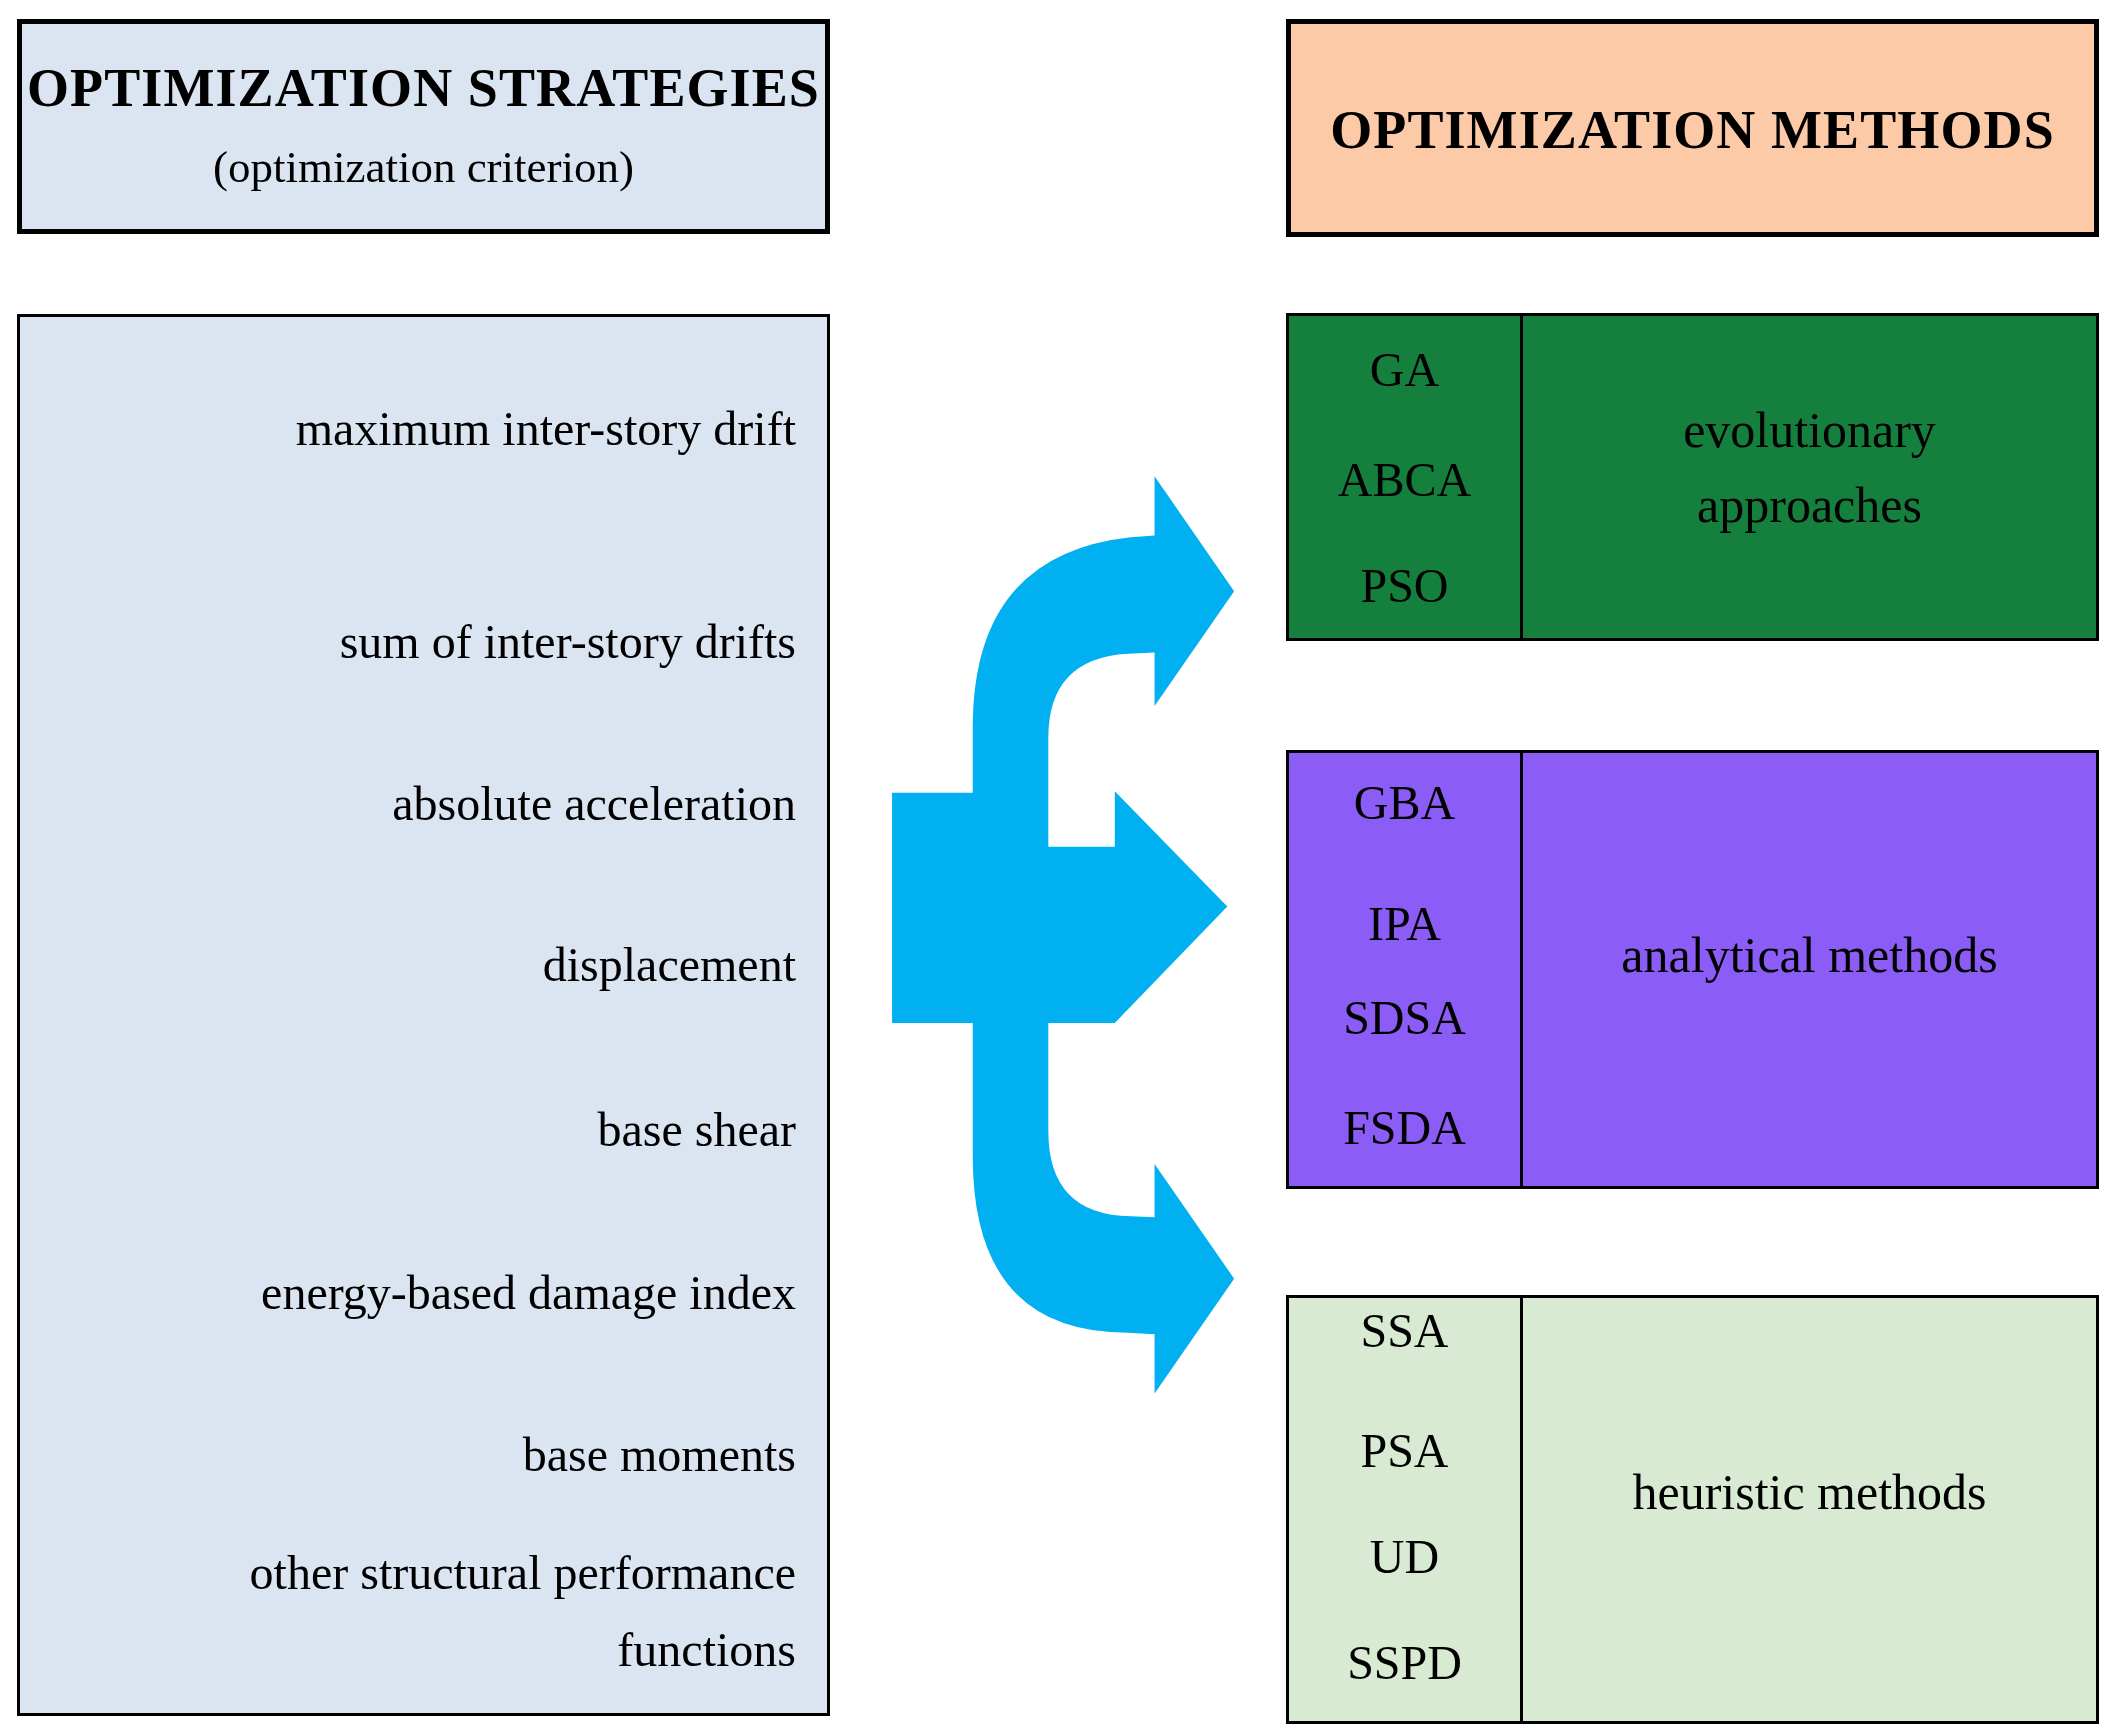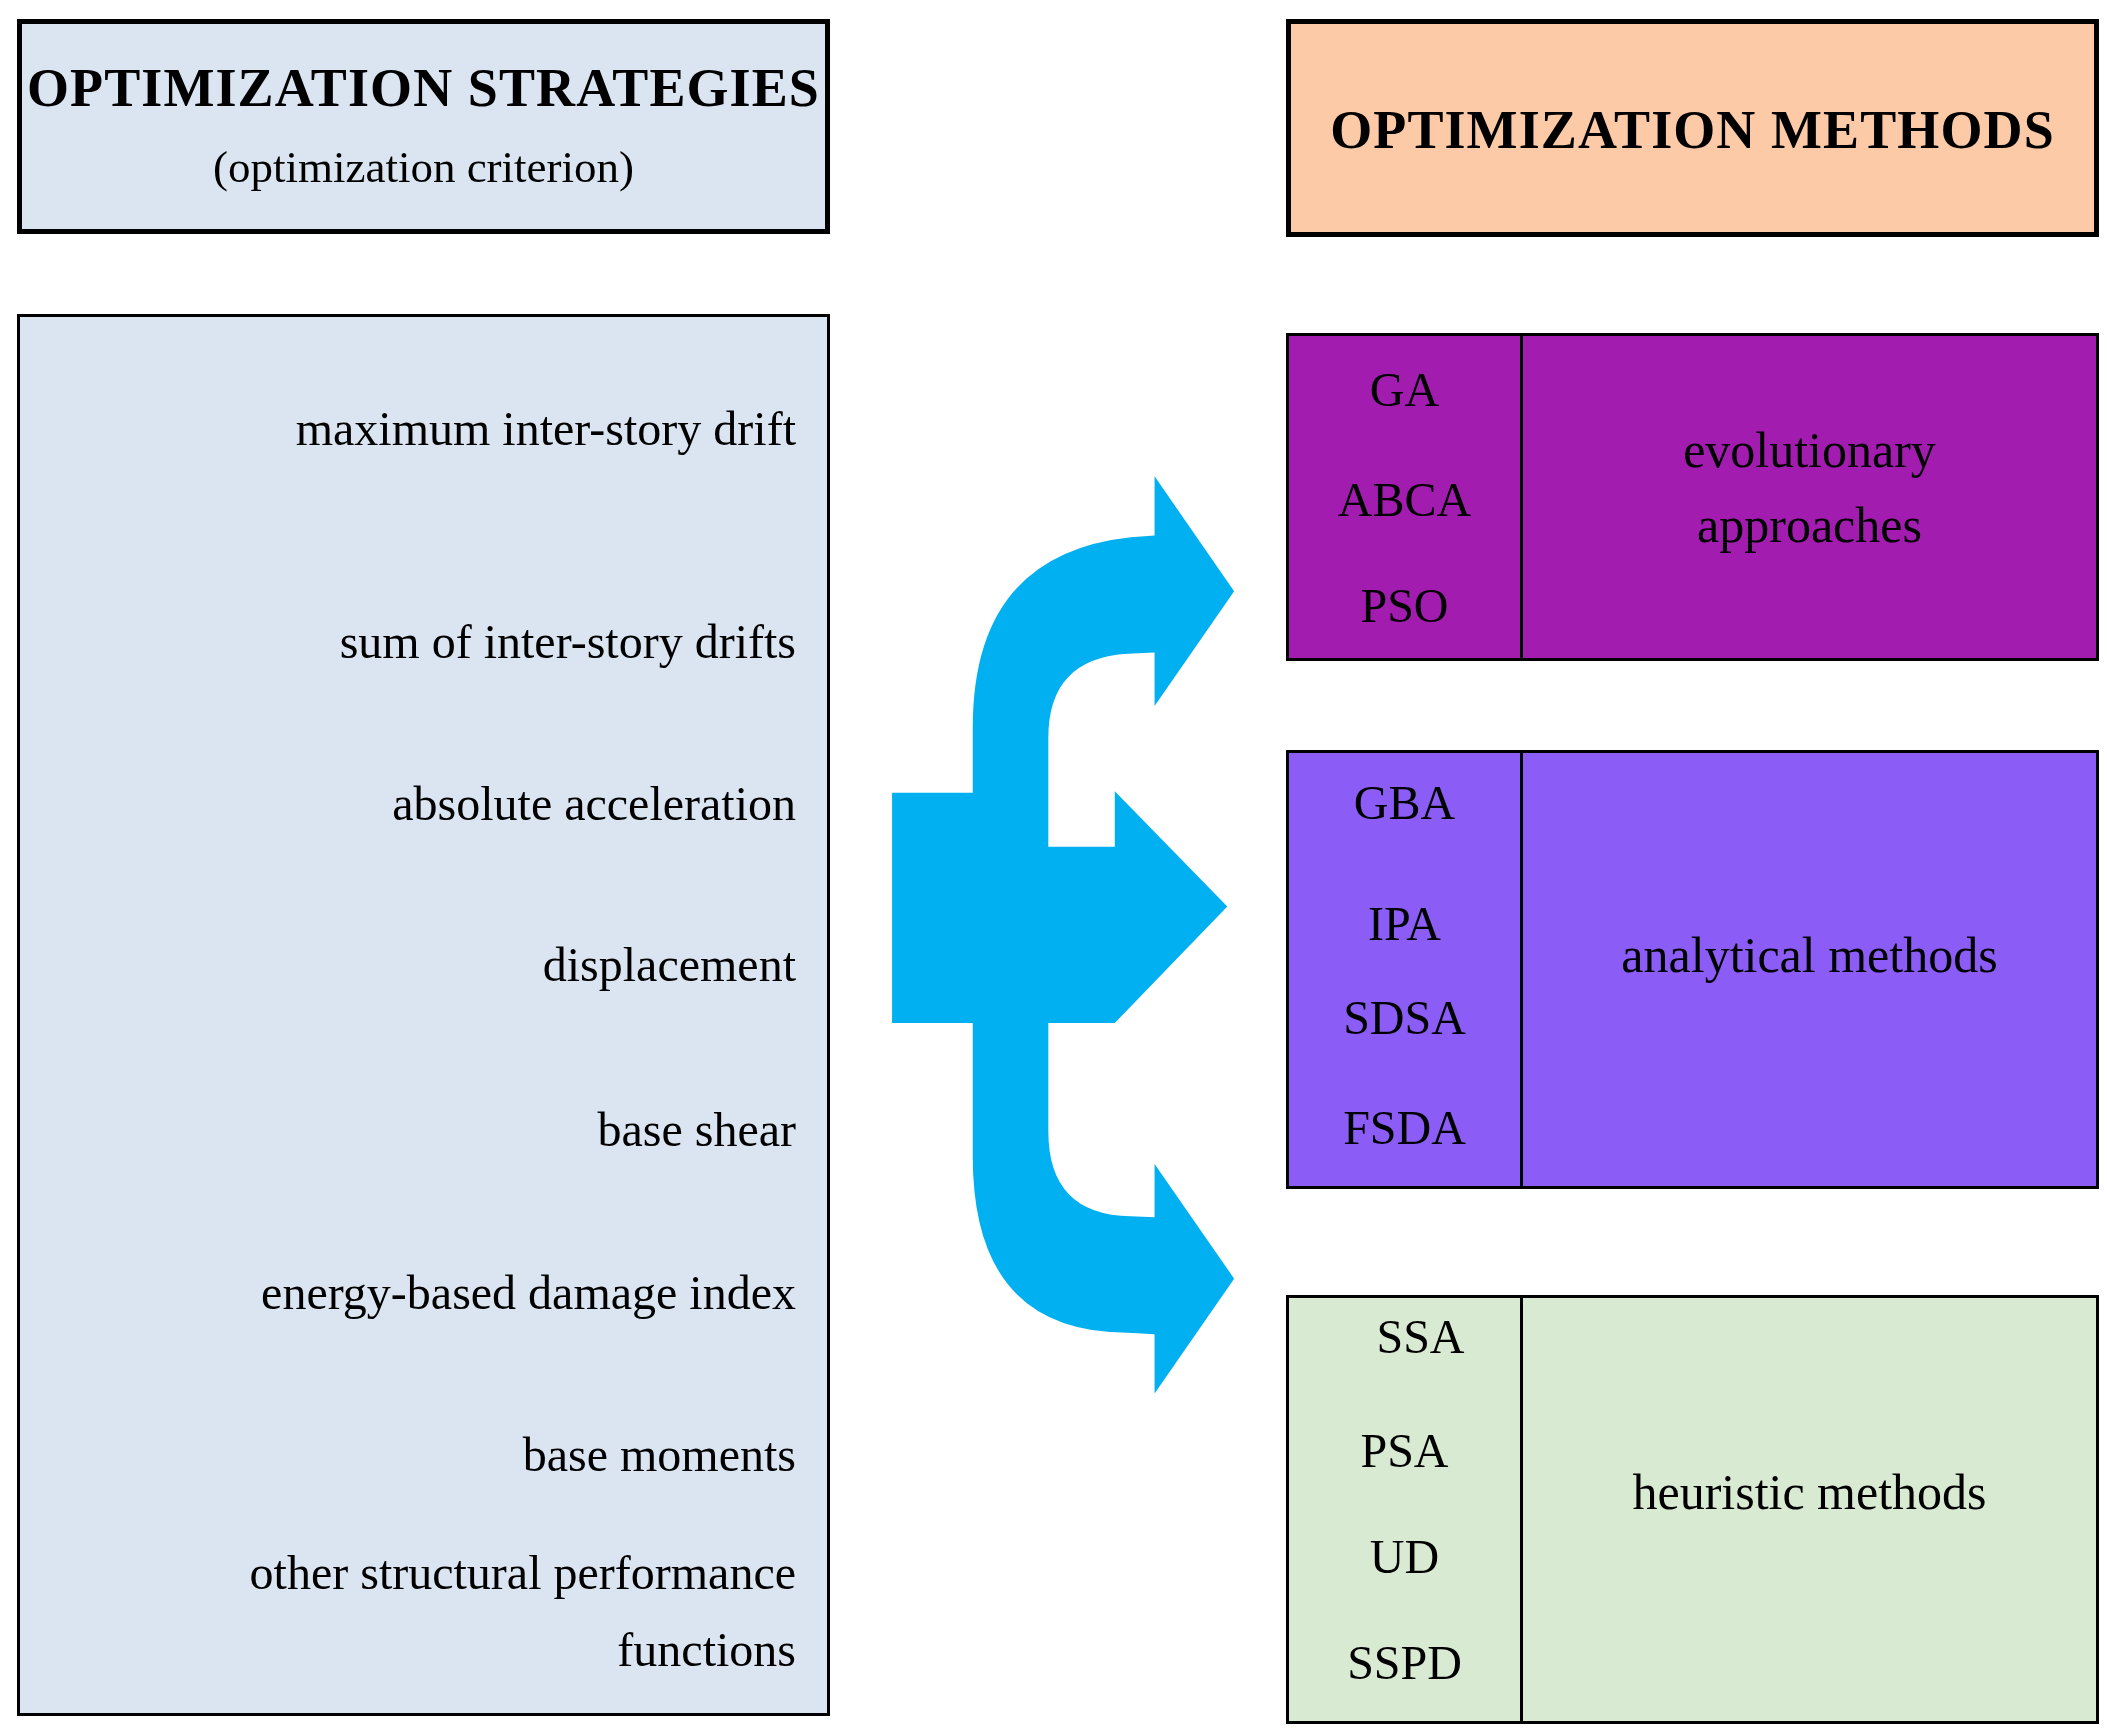--- a/index.html
+++ b/index.html
@@ -15,7 +15,7 @@
   .b9{border:5.1px solid #000;}
   .blue-bg{background:#dbe5f1;}
   .peach-bg{background:#fdcaa7;}
-  .yellow-bg{background:#a21caf;margin-top:20px;}
+  .yellow-bg{background:#15803d;}
   .gray-bg{background:#8b5cf6;}
   .green-bg{background:#d9ead3;}
 

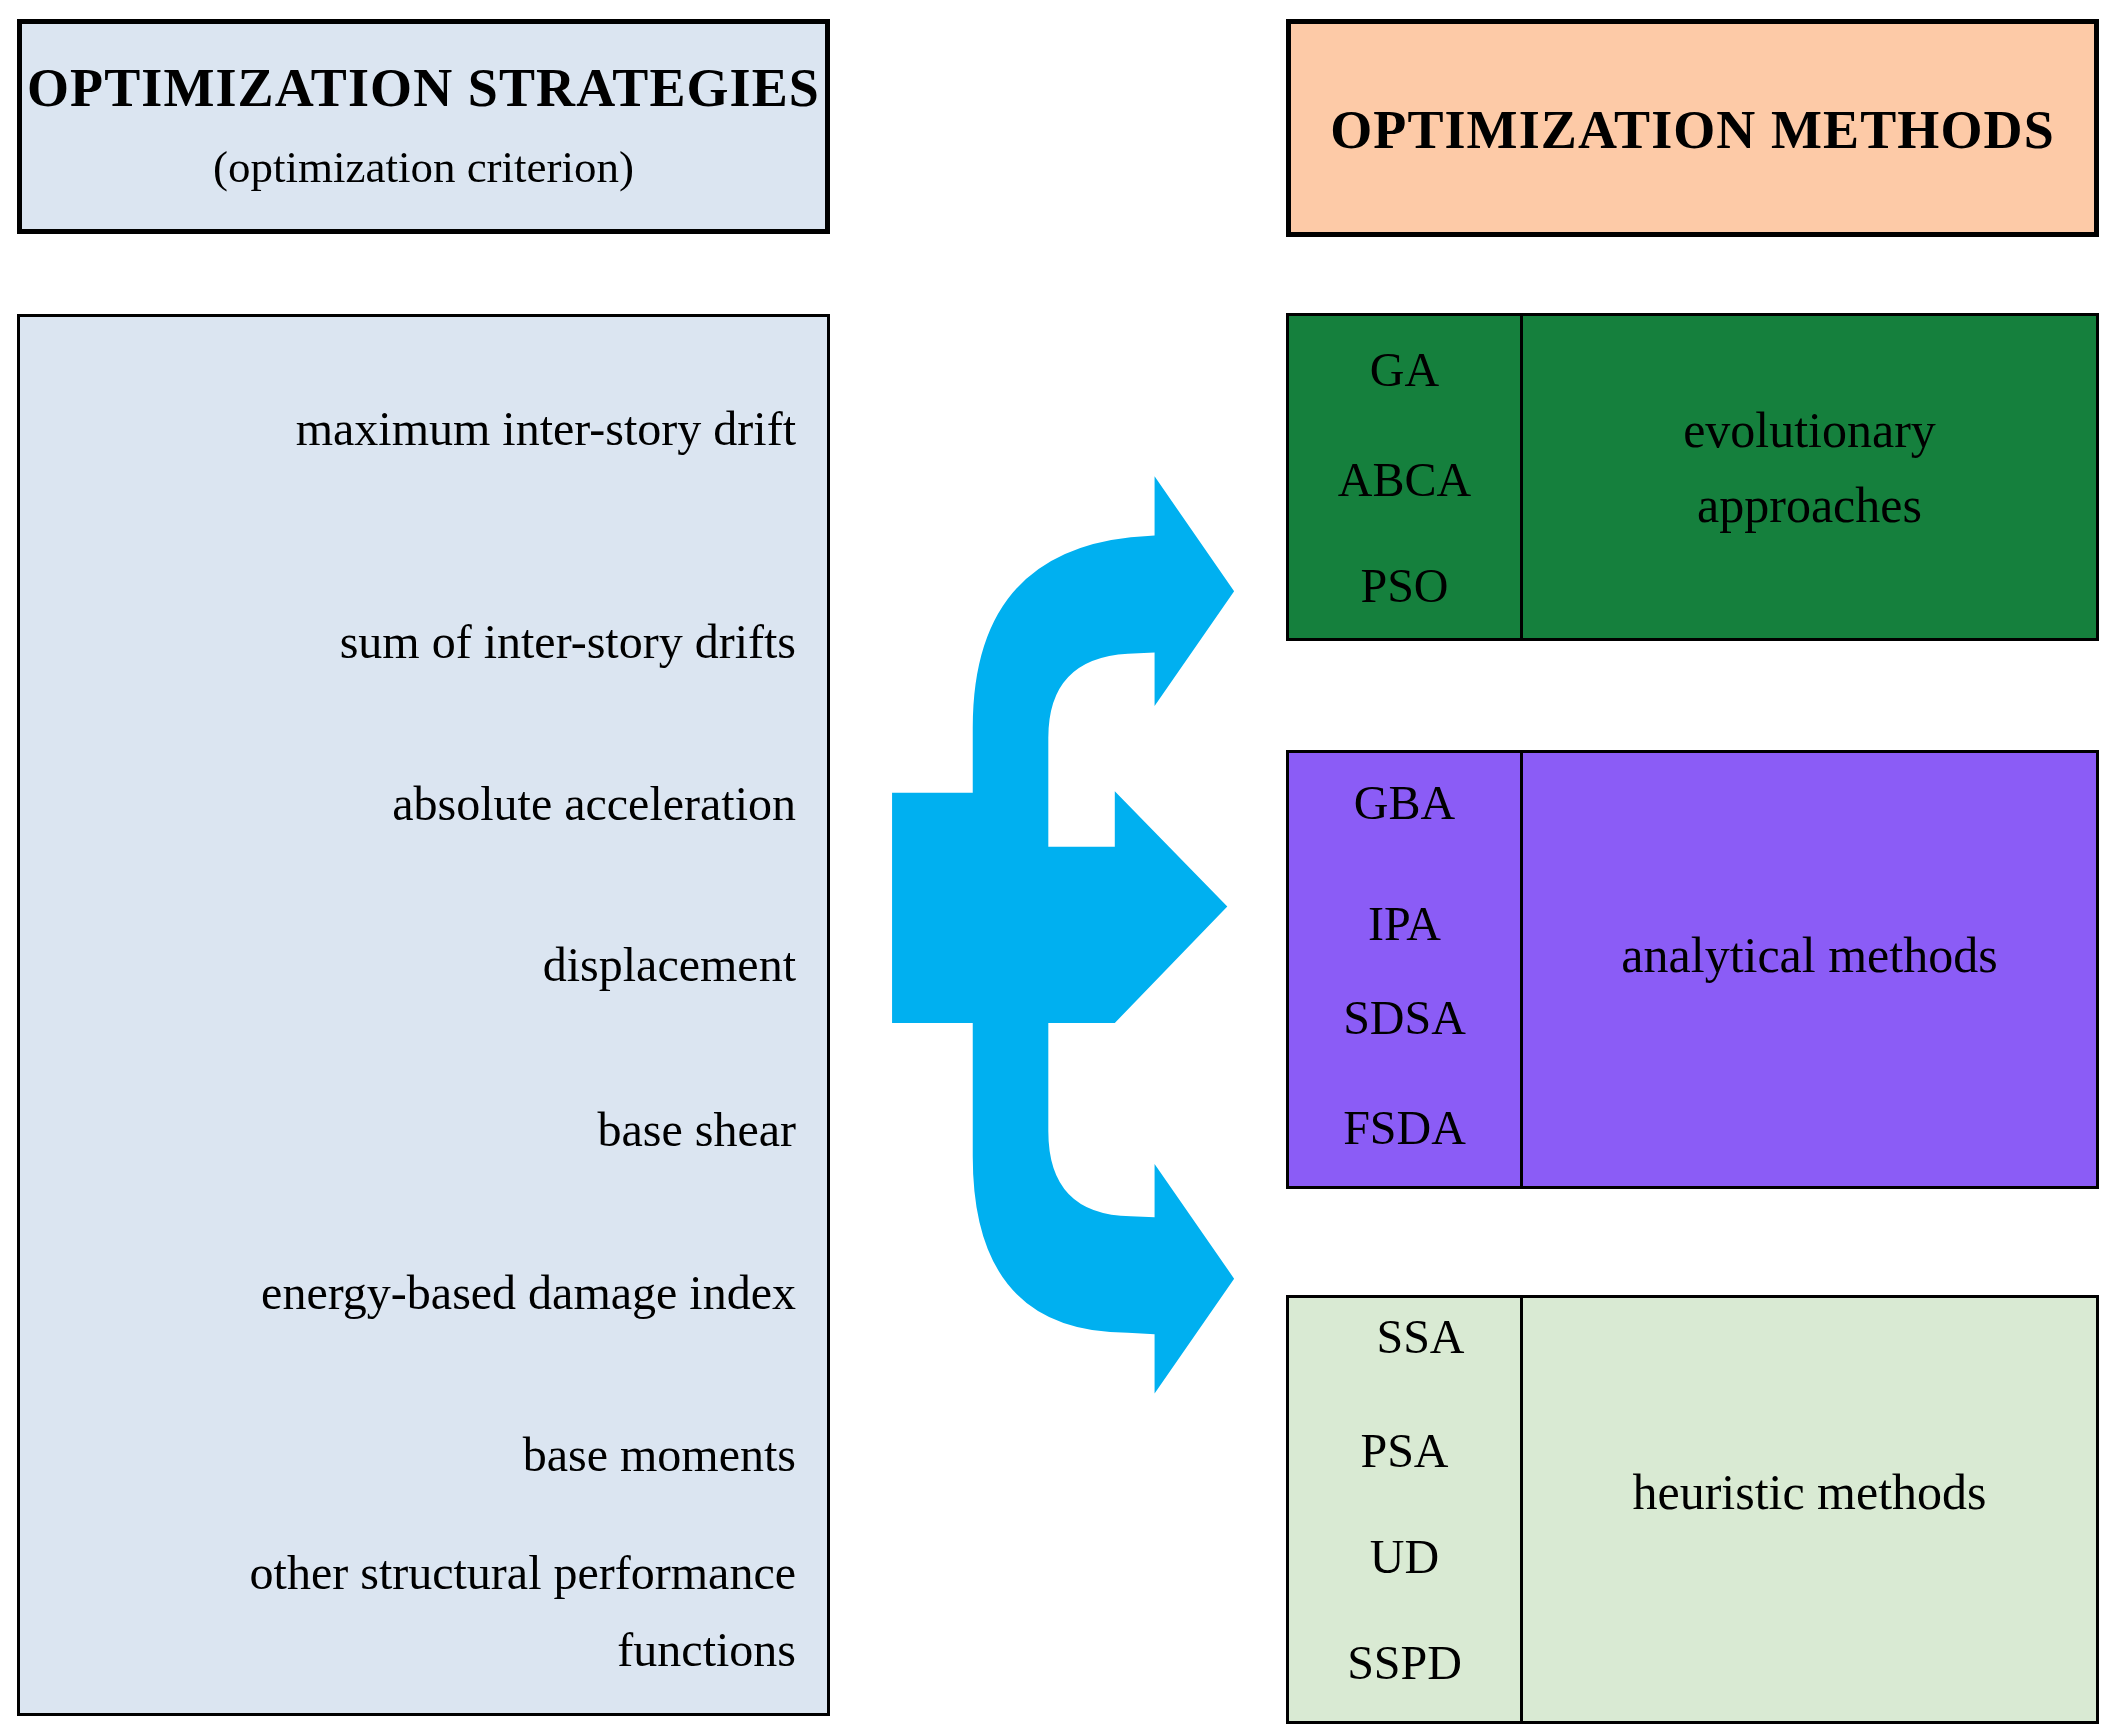--- a/index.html
+++ b/index.html
@@ -91,7 +91,7 @@
 
 <div class="box green-bg b6" style="left:1286px;top:1295px;width:813px;height:429px;">
   <div class="divider" style="left:231px;"></div>
-  <div class="acro" style="top:38px;padding-left:16px;">SSA</div>
+  <div class="acro" style="top:32px;">SSA</div>
   <div class="acro" style="top:152px;">PSA</div>
   <div class="acro" style="top:258px;">UD</div>
   <div class="acro" style="top:364px;">SSPD</div>

